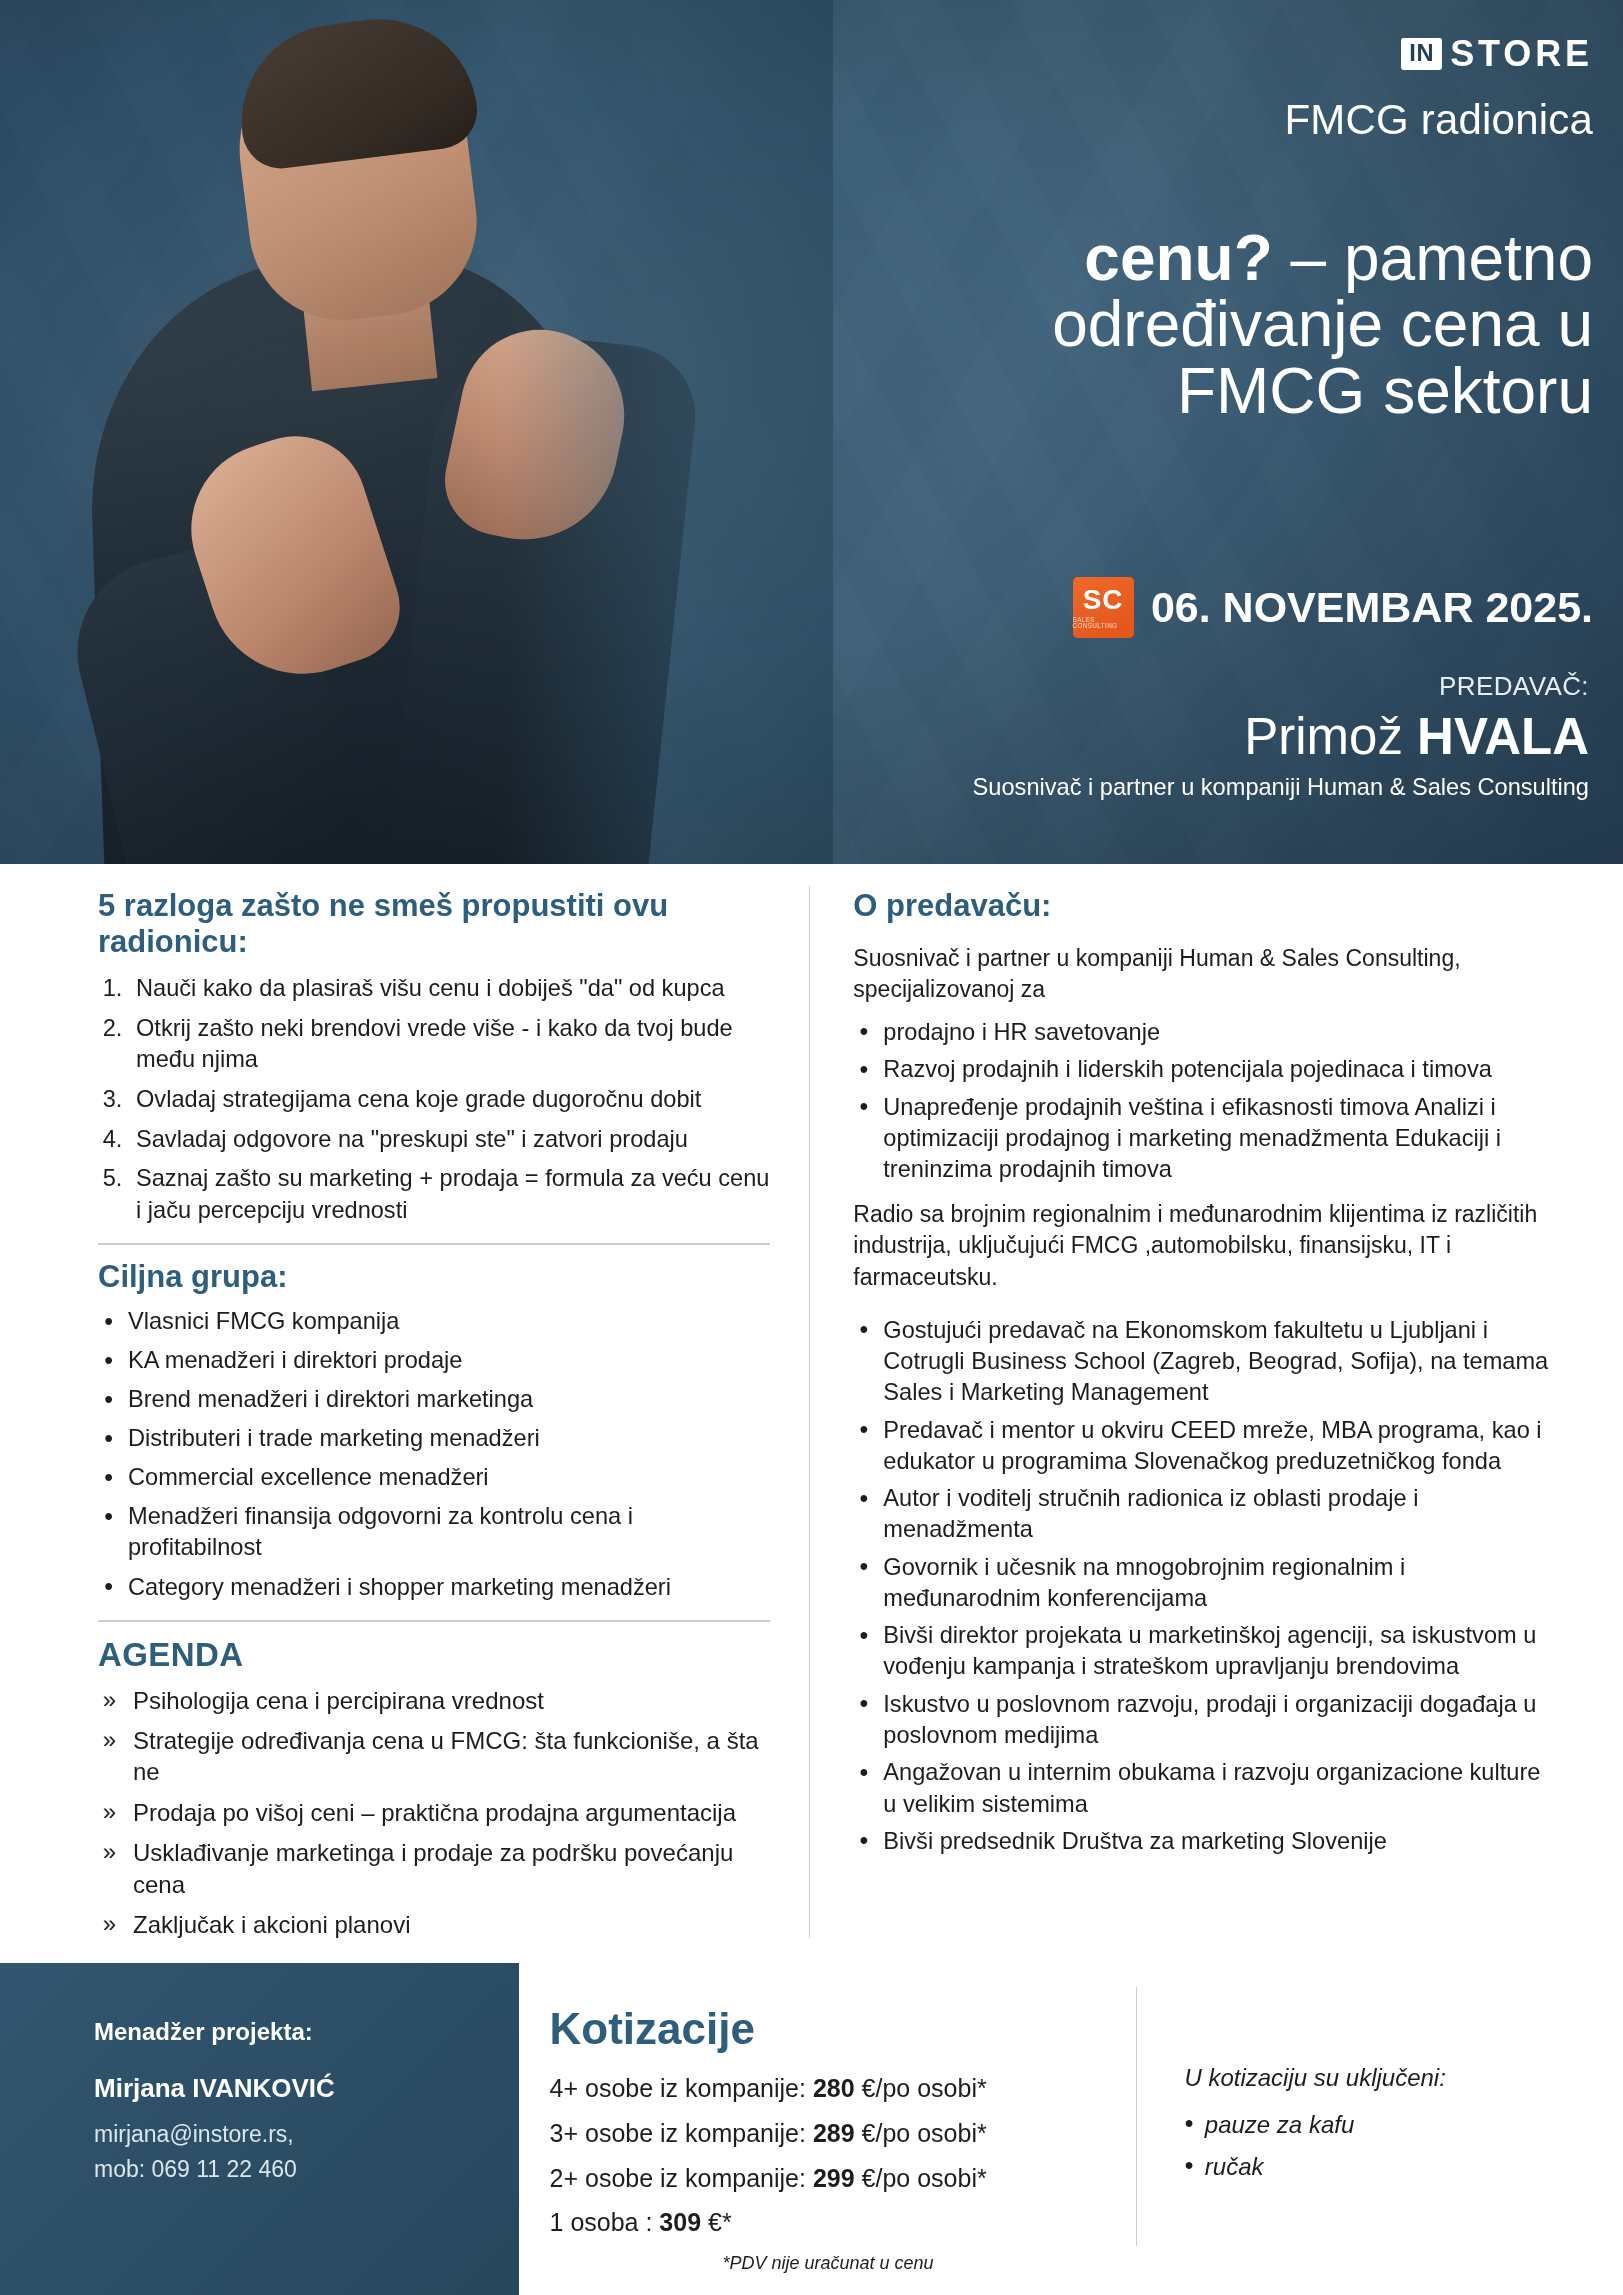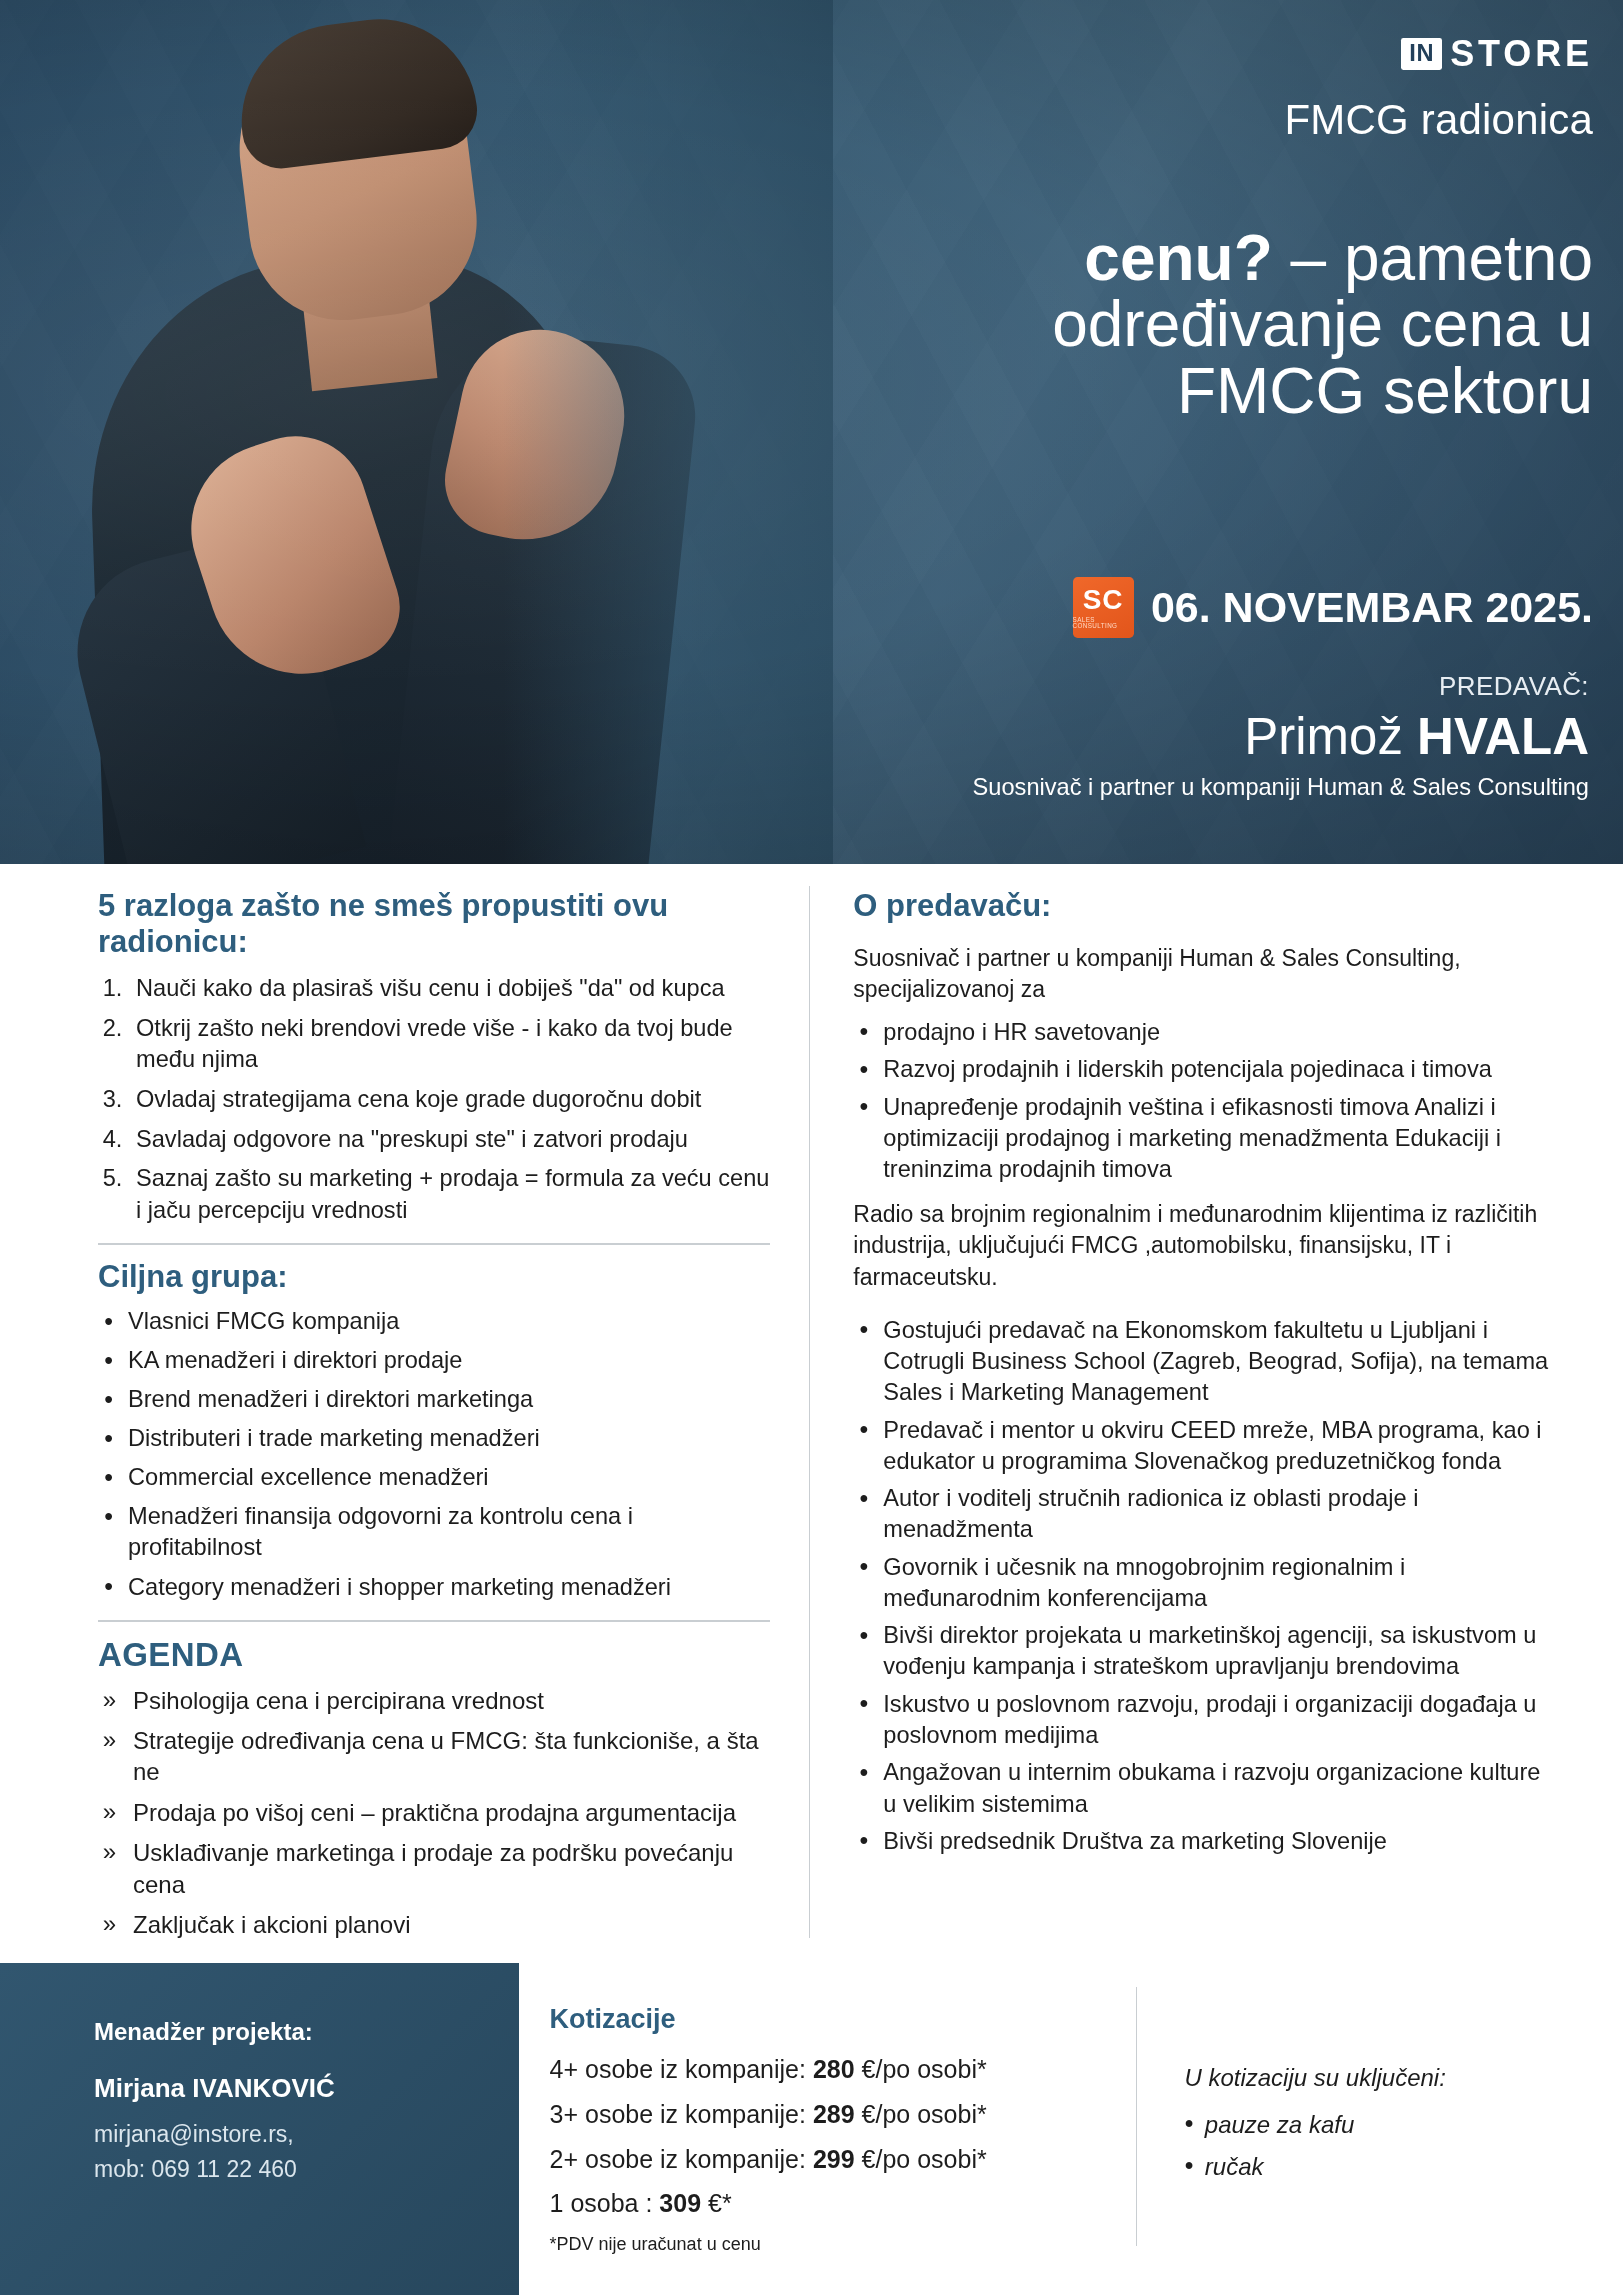--- a/index.html
+++ b/index.html
@@ -199,7 +199,7 @@
   .foot-left .pm-phone { font-size: 23px; margin-top: 7.9px; color: #dbe6ed; }
 
   .foot-mid { width: 628px; background: #ffffff; padding: 41px 31px 0 31px; position: relative; }
-  .foot-mid h3 { color: #2e5e7e; font-size: 27px; font-weight: 700; margin-bottom: 20.4px; }
+  .foot-mid h3 { color: #2e5e7e; font-size: 44px; font-weight: 700; margin-bottom: 20.4px; }
   .price-row { font-size: 25px; color: #1d1d1d; margin-bottom: 15.7px; }
   .price-row b { font-weight: 700; }
   .price-note { font-size: 18px; color: #1d1d1d; margin-top: 15px; }

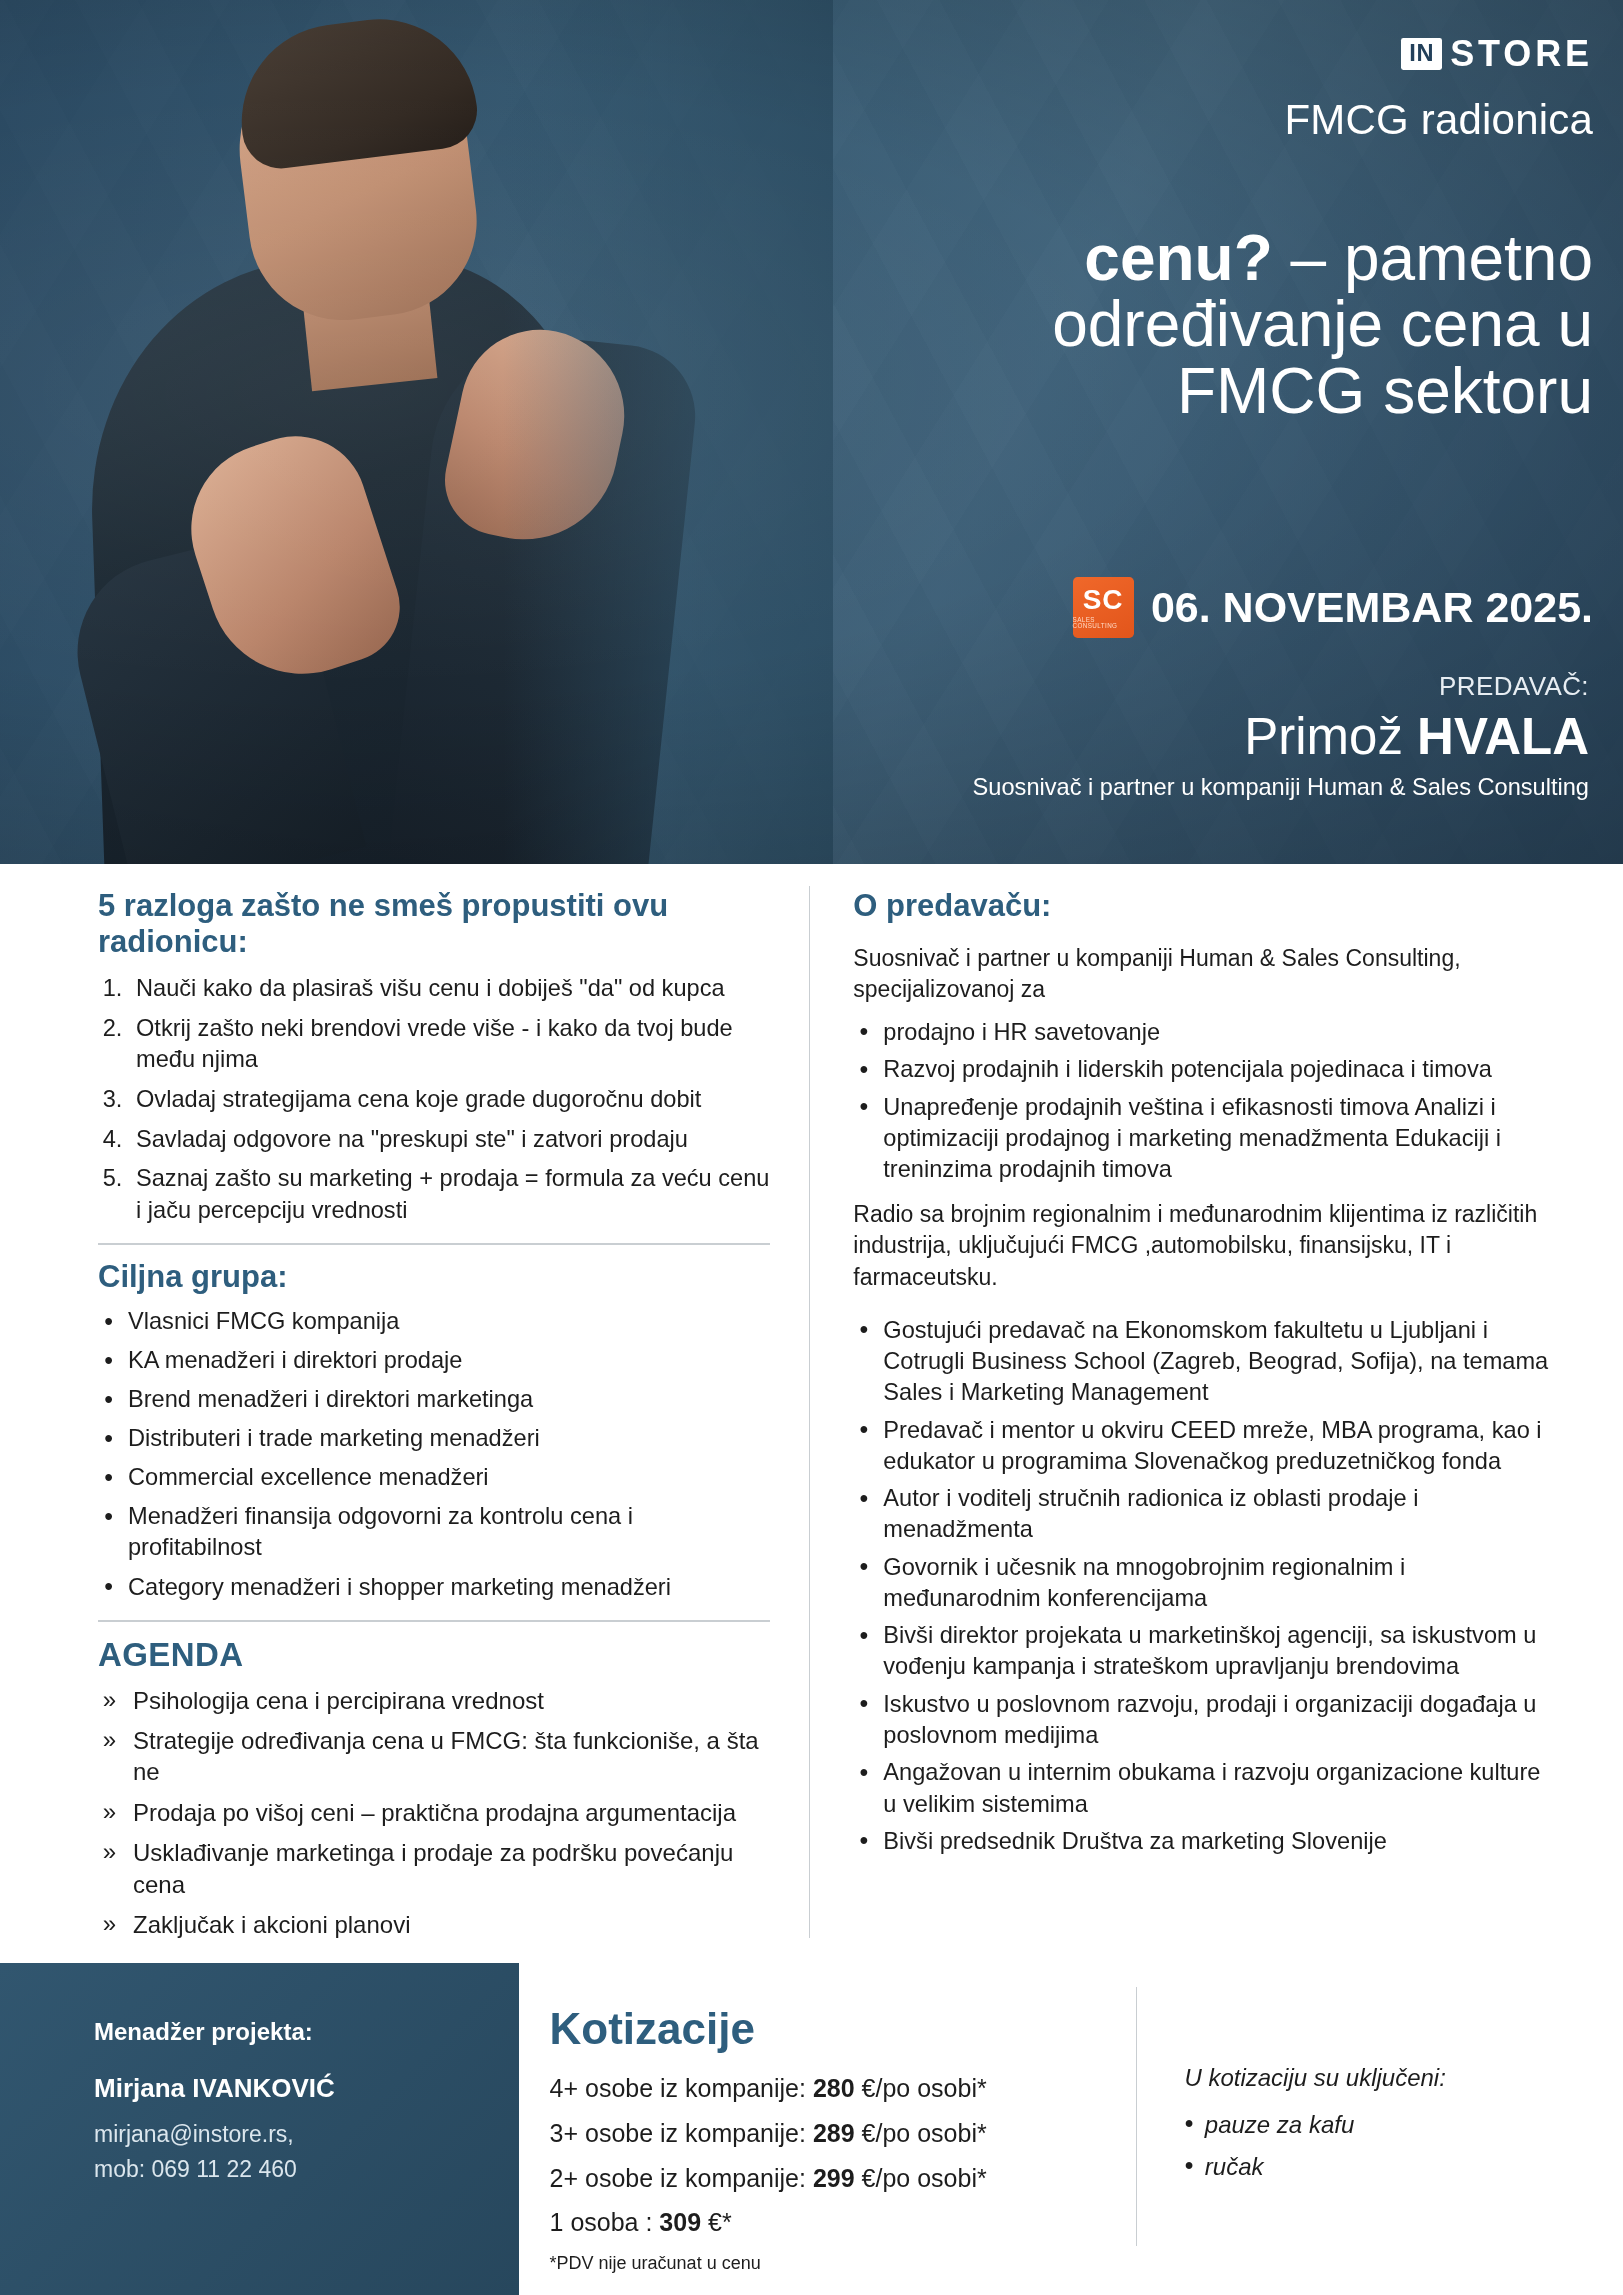--- a/index.html
+++ b/index.html
@@ -202,7 +202,7 @@
   .foot-mid h3 { color: #2e5e7e; font-size: 44px; font-weight: 700; margin-bottom: 20.4px; }
   .price-row { font-size: 25px; color: #1d1d1d; margin-bottom: 15.7px; }
   .price-row b { font-weight: 700; }
-  .price-note { font-size: 18px; color: #1d1d1d; margin-top: 15px; }
+  .price-note { font-size: 18px; color: #1d1d1d; font-style: italic; margin-top: 15px; text-align: center; }
   .vline { position: absolute; right: 0; top: 23.6px; width: 1.6px; height: 259px; background: #c9ced2; }
 
   .foot-right { width: 492px; background: #ffffff; padding: 101px 47px 0 47px; }

